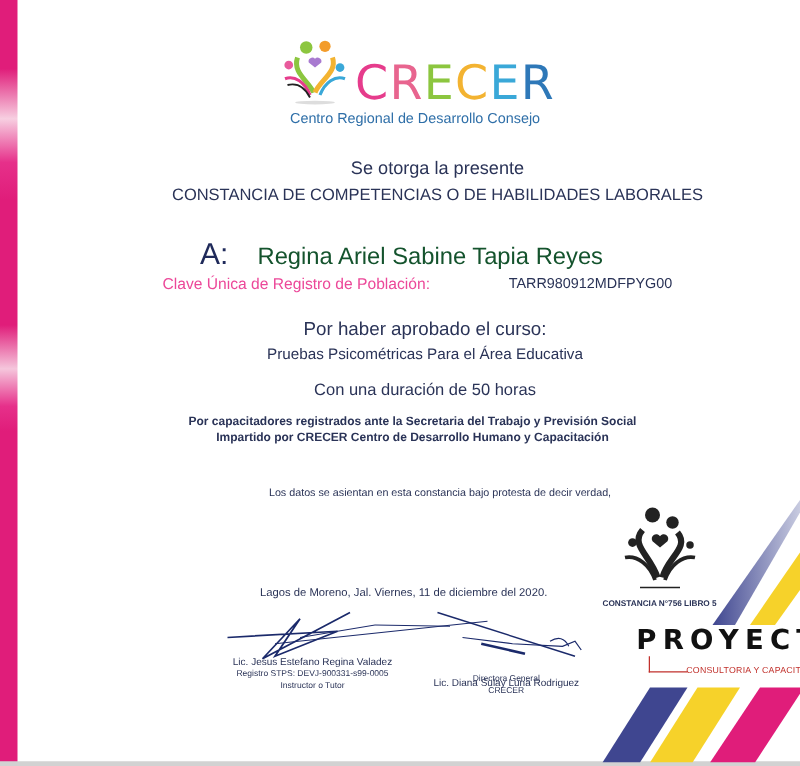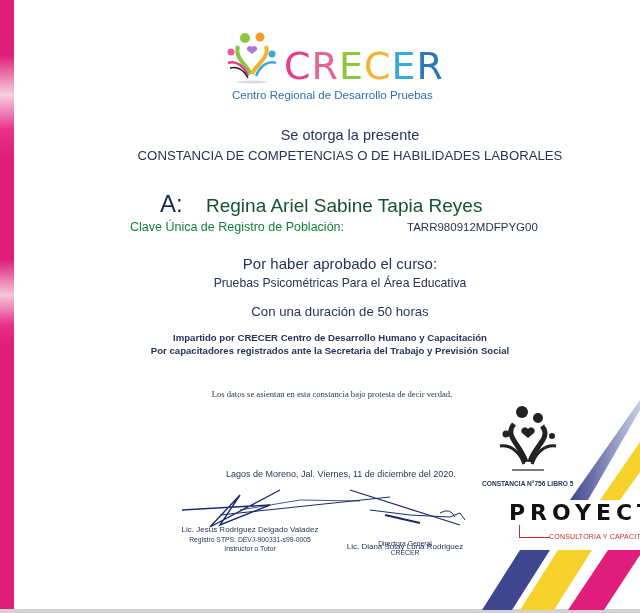--- a/index.html
+++ b/index.html
@@ -62,7 +62,7 @@
 <div class="abs crecer-word">
   <span style="color:#e63c8c">C</span><span style="color:#e8658f">R</span><span style="color:#8cc63f">E</span><span style="color:#f3b331">C</span><span style="color:#3aa8d8">E</span><span style="color:#2e78b8">R</span>
 </div>
-<div class="abs crecer-sub">Centro Regional de Desarrollo Pruebas</div>
+<div class="abs crecer-sub">Centro Regional de Desarrollo Consejo</div>
 
 <div class="abs center t1">Se otorga la presente</div>
 <div class="abs center t2">CONSTANCIA DE COMPETENCIAS O DE HABILIDADES LABORALES</div>

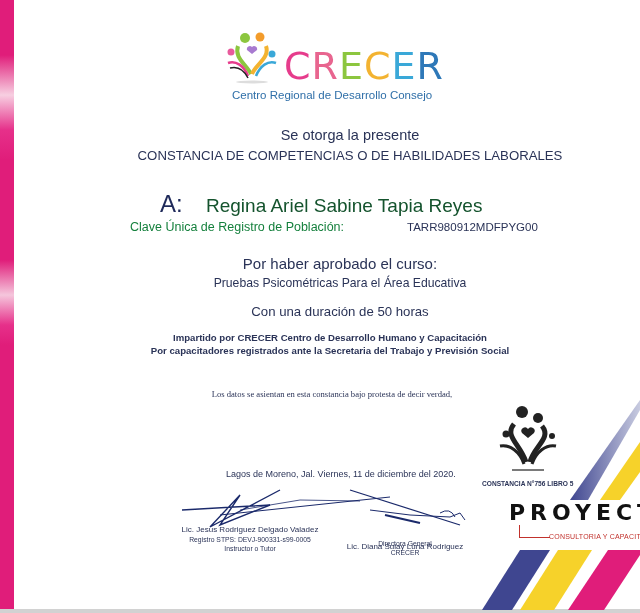--- a/index.html
+++ b/index.html
@@ -17,7 +17,7 @@
   .t2{left:0;width:700px;top:148px;font-size:13.2px;color:#2a3357;}
   .a-label{left:160px;top:190px;font-size:24px;color:#1f2a5a;}
   .name{left:206px;top:195px;font-size:19px;color:#14532d;}
-  .curp-label{left:130px;top:220px;font-size:12.5px;color:#15803d;}
+  .curp-label{left:130px;top:220px;font-size:12.5px;color:#ec4899;}
   .curp-val{left:407px;top:221px;font-size:11.5px;color:#2a3357;}
   .t3{left:0;width:680px;top:255px;font-size:15px;color:#2a3357;}
   .t4{left:0;width:680px;top:276px;font-size:12.2px;color:#2a3357;}

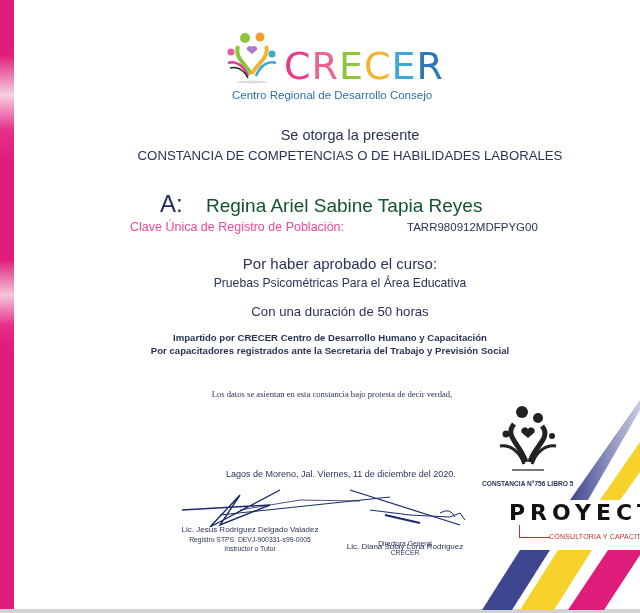--- a/index.html
+++ b/index.html
@@ -77,8 +77,8 @@
 <div class="abs center t5">Con una duración de 50 horas</div>
 
 <div class="abs center imp">
+  <div>Por capacitadores registrados ante la Secretaria del Trabajo y Previsión Social</div>
   <div>Impartido por  CRECER Centro de Desarrollo Humano y Capacitación</div>
-  <div>Por capacitadores registrados ante la Secretaria del Trabajo y Previsión Social</div>
 </div>
 
 <div class="abs center legal">

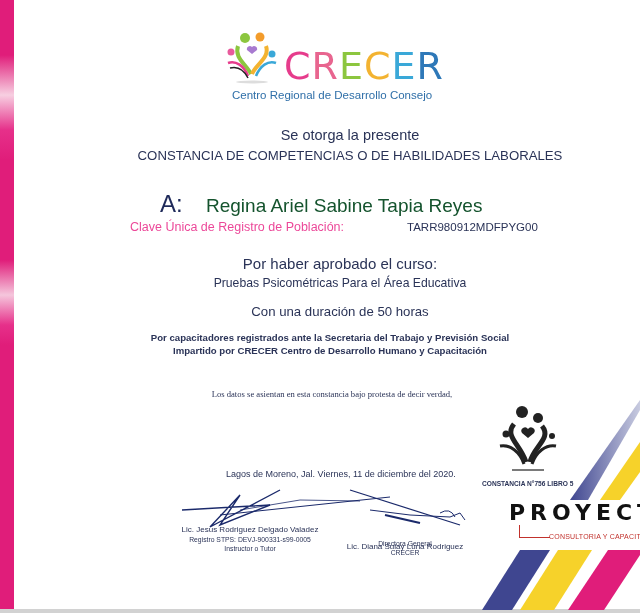--- a/index.html
+++ b/index.html
@@ -23,7 +23,7 @@
   .t4{left:0;width:680px;top:276px;font-size:12.2px;color:#2a3357;}
   .t5{left:0;width:680px;top:304px;font-size:13.2px;color:#2a3357;}
   .imp{left:80px;width:500px;top:331px;font-size:9.6px;font-weight:bold;color:#2a3357;line-height:13px;}
-  .legal{left:172px;width:320px;top:389px;font-size:8.6px;color:#2a3357;line-height:11.5px;font-family:Liberation Serif, serif;}
+  .legal{left:192px;width:320px;top:389px;font-size:8.6px;color:#2a3357;line-height:11.5px;}
   .date{left:226px;top:469px;font-size:9px;color:#2a3357;}
   .sig1{left:180px;top:485px;width:280px;height:50px;}
   .sig1-name{left:150px;width:200px;top:525px;font-size:8px;color:#2a3357;}

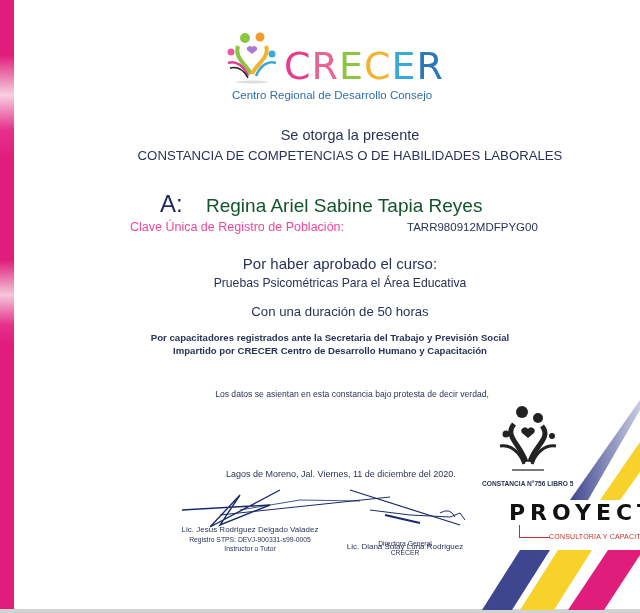--- a/index.html
+++ b/index.html
@@ -24,7 +24,7 @@
   .t5{left:0;width:680px;top:304px;font-size:13.2px;color:#2a3357;}
   .imp{left:80px;width:500px;top:331px;font-size:9.6px;font-weight:bold;color:#2a3357;line-height:13px;}
   .legal{left:192px;width:320px;top:389px;font-size:8.6px;color:#2a3357;line-height:11.5px;}
-  .date{left:226px;top:469px;font-size:9px;color:#2a3357;}
+  .date{left:208px;top:469px;font-size:9px;color:#2a3357;}
   .sig1{left:180px;top:485px;width:280px;height:50px;}
   .sig1-name{left:150px;width:200px;top:525px;font-size:8px;color:#2a3357;}
   .sig1-reg{left:150px;width:200px;top:536px;font-size:6.8px;color:#2a3357;}

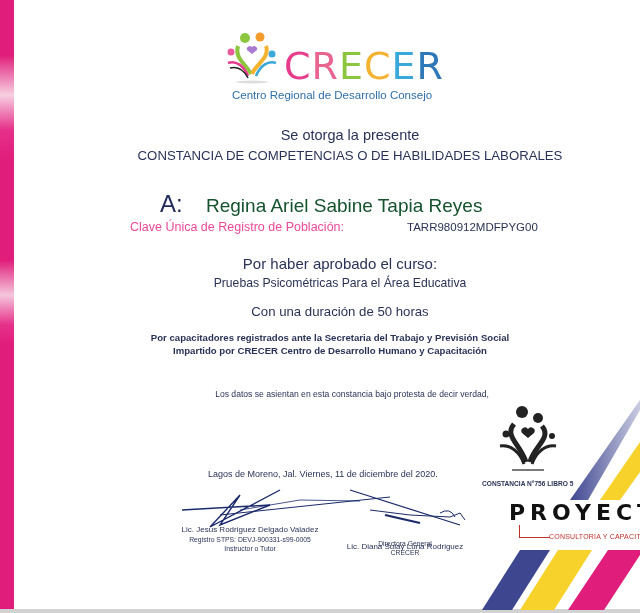--- a/index.html
+++ b/index.html
@@ -92,7 +92,7 @@
   <path d="M40 30 L210 12" stroke="#1b2a6b" stroke-width="1" fill="none"></path>
   <path d="M60 25 L120 15 L180 16" stroke="#1b2a6b" stroke-width="0.8" fill="none"></path>
 </svg>
-<div class="abs center sig1-name">Lic. Jesus Rodriguez Delgado Valadez</div>
+<div class="abs center sig1-name">Lic. Jesus Estefano Regina Valadez</div>
 <div class="abs center sig1-reg">Registro STPS: DEVJ-900331-s99-0005</div>
 <div class="abs center sig1-role">Instructor o Tutor</div>
 

